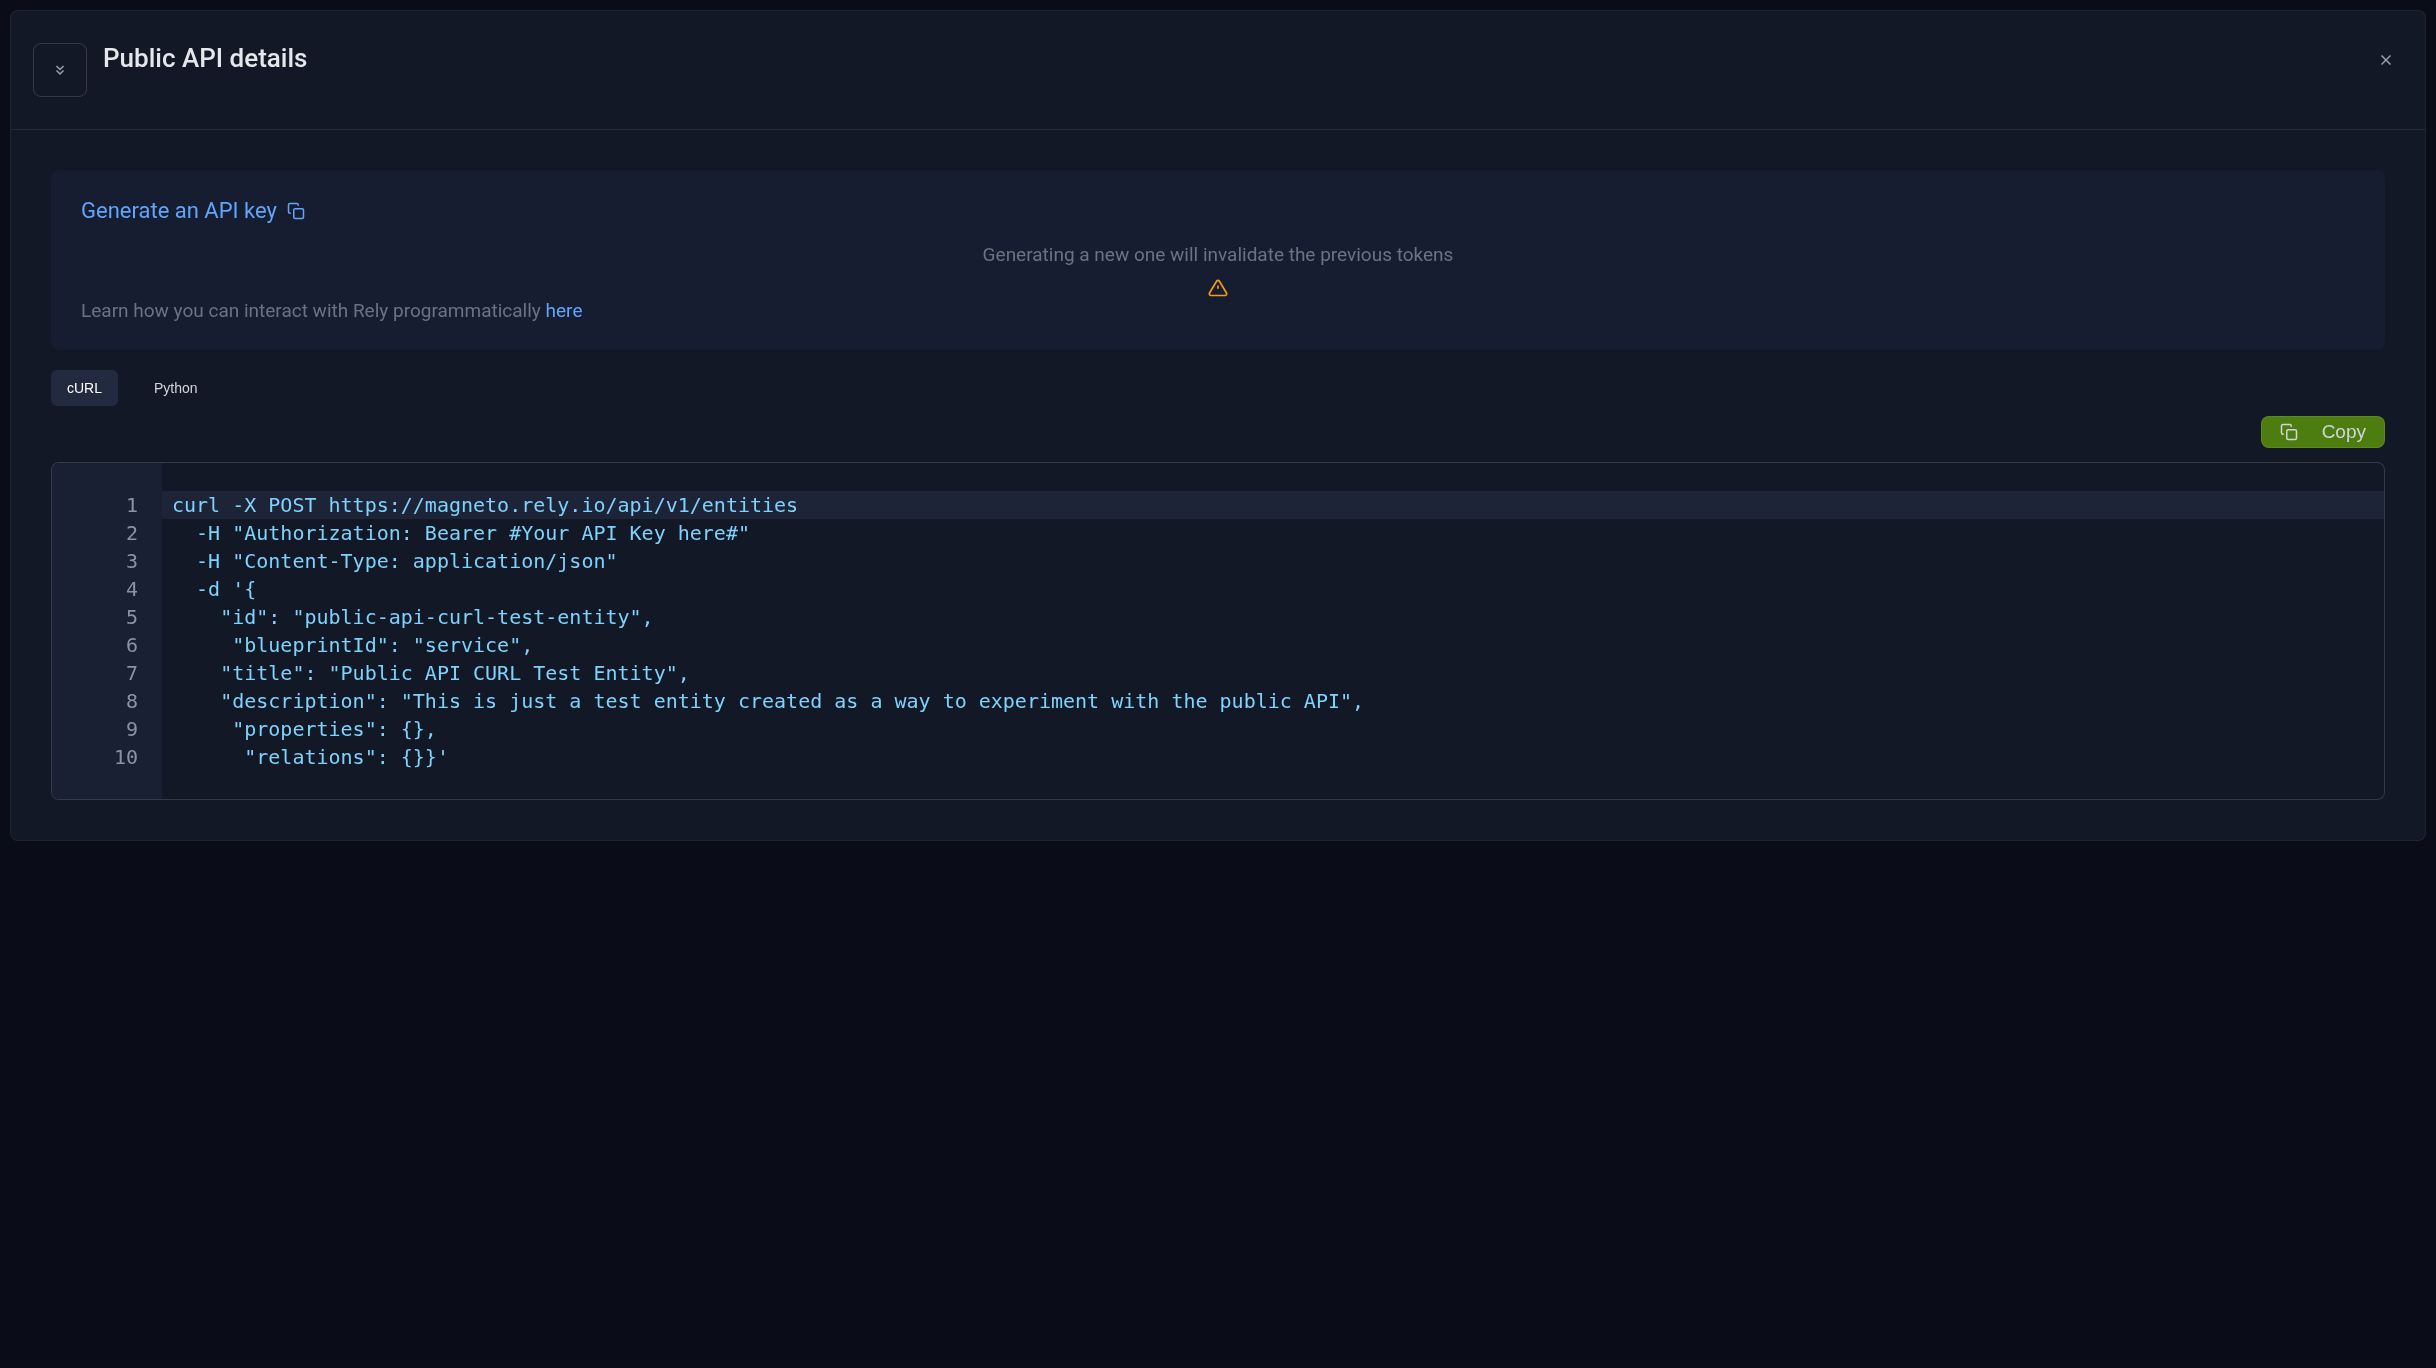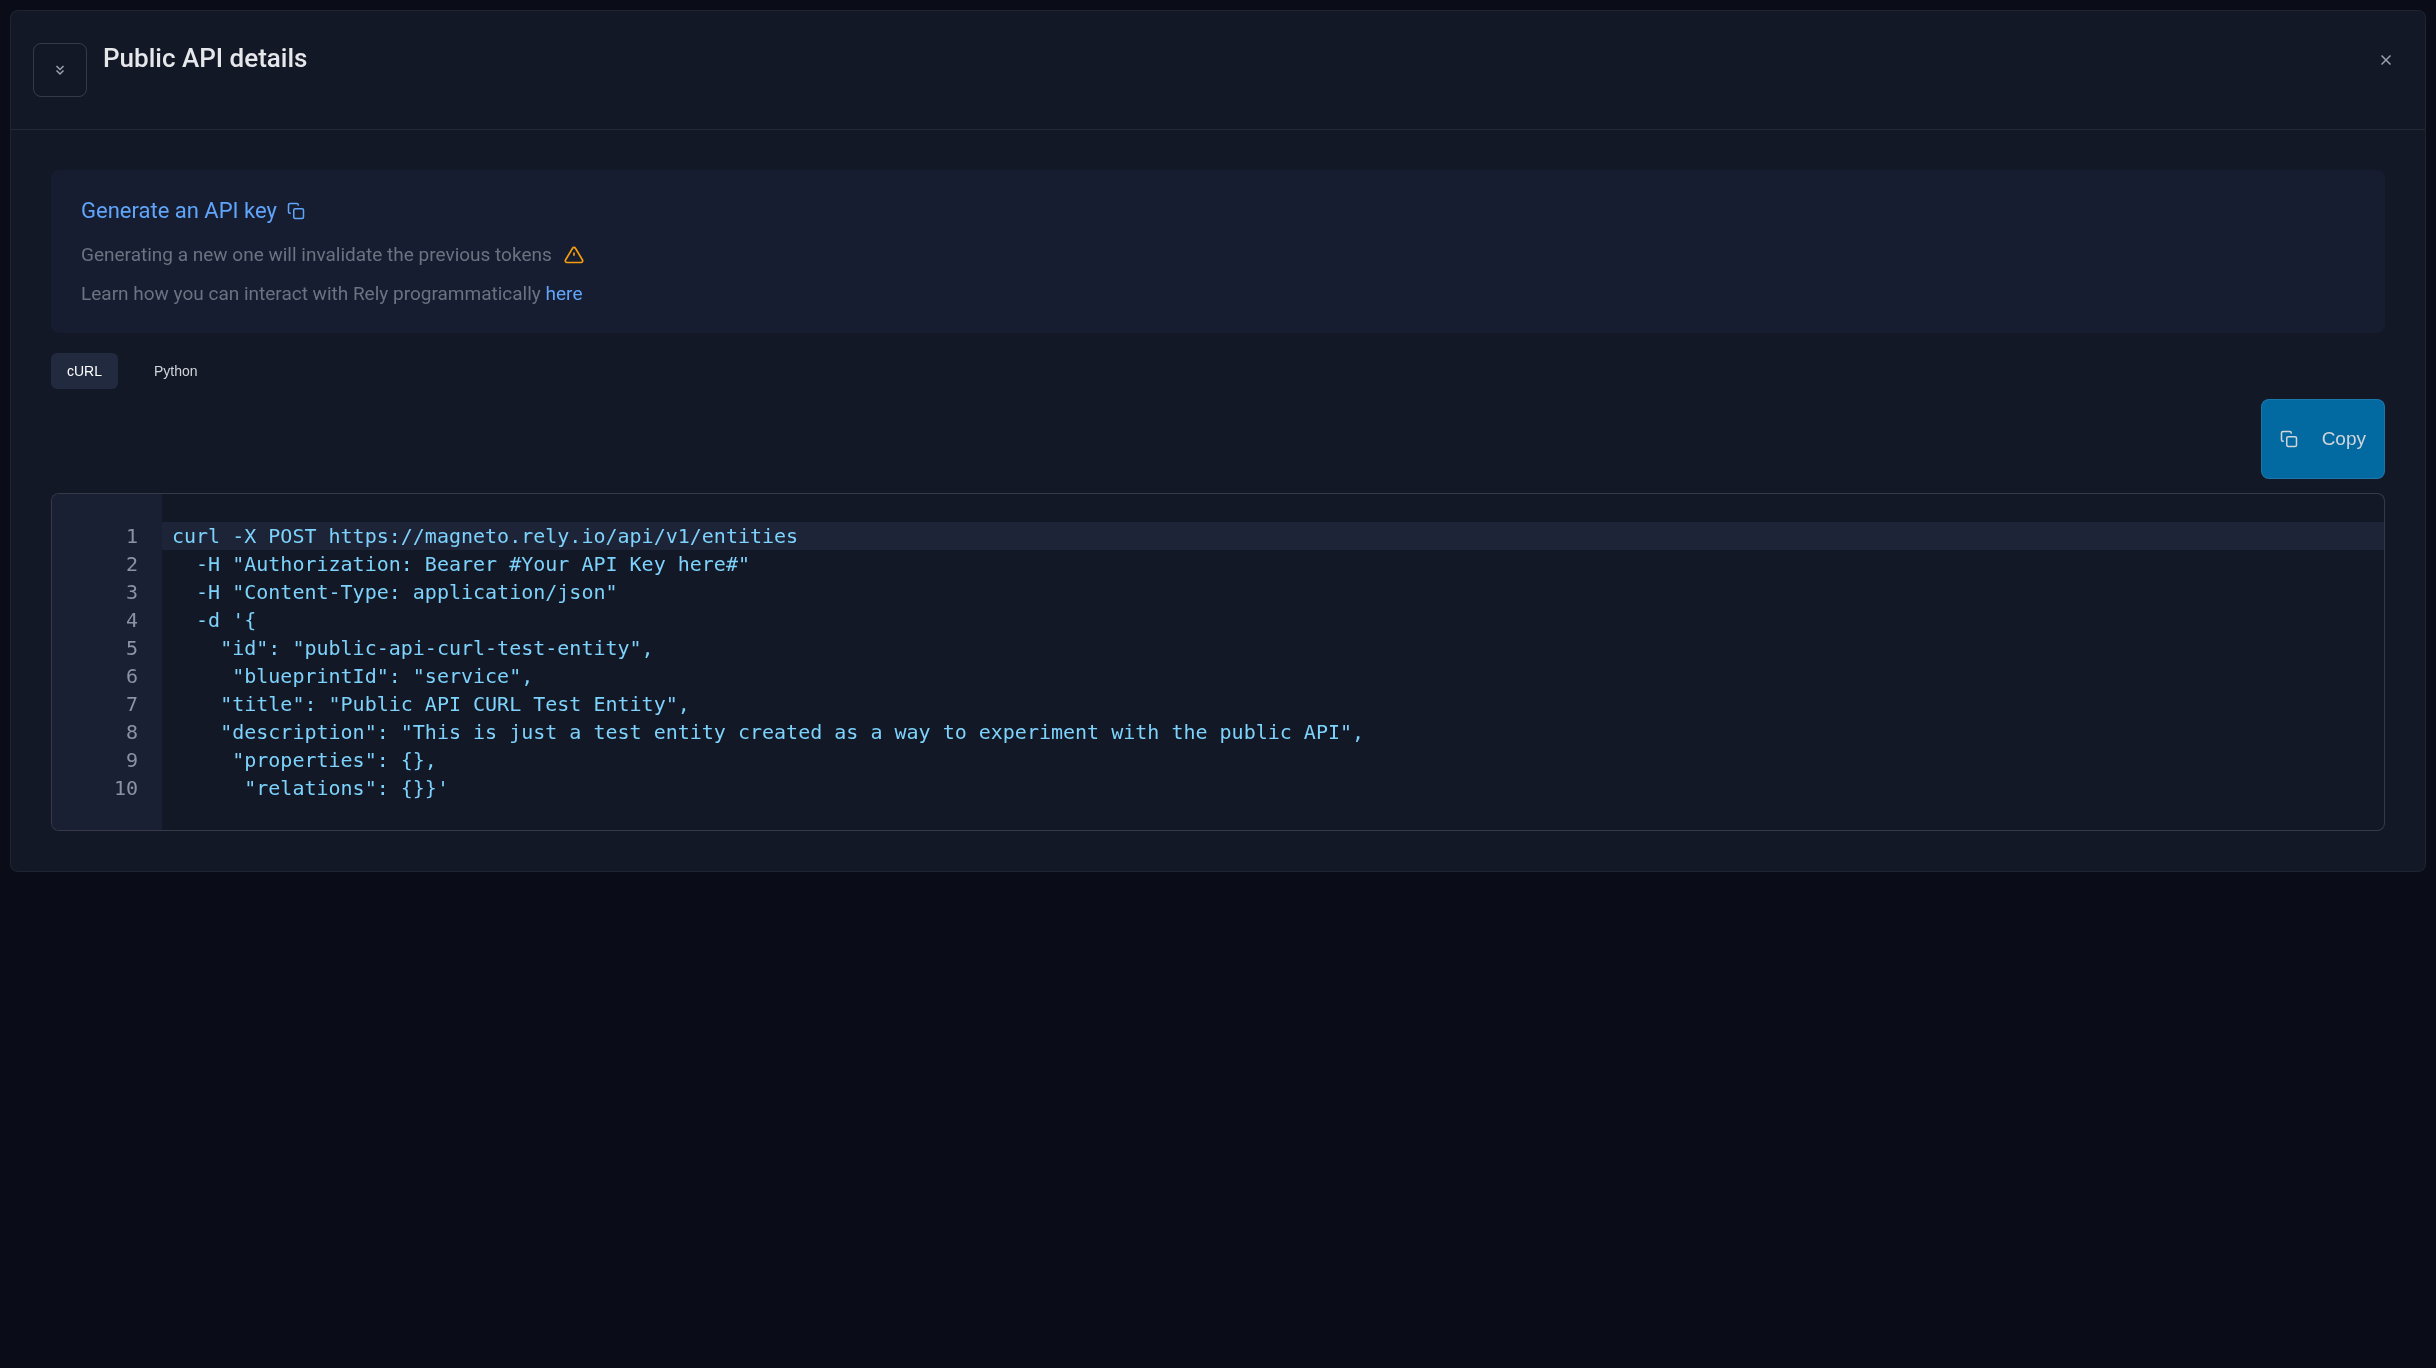--- a/index.html
+++ b/index.html
@@ -94,7 +94,8 @@
       display: flex;
       align-items: center;
       gap: 12px;
-      margin-bottom: 16px;
+      margin-bottom: 1px;
+      flex-direction: column;
     }
     .warning-icon {
       width: 20px;

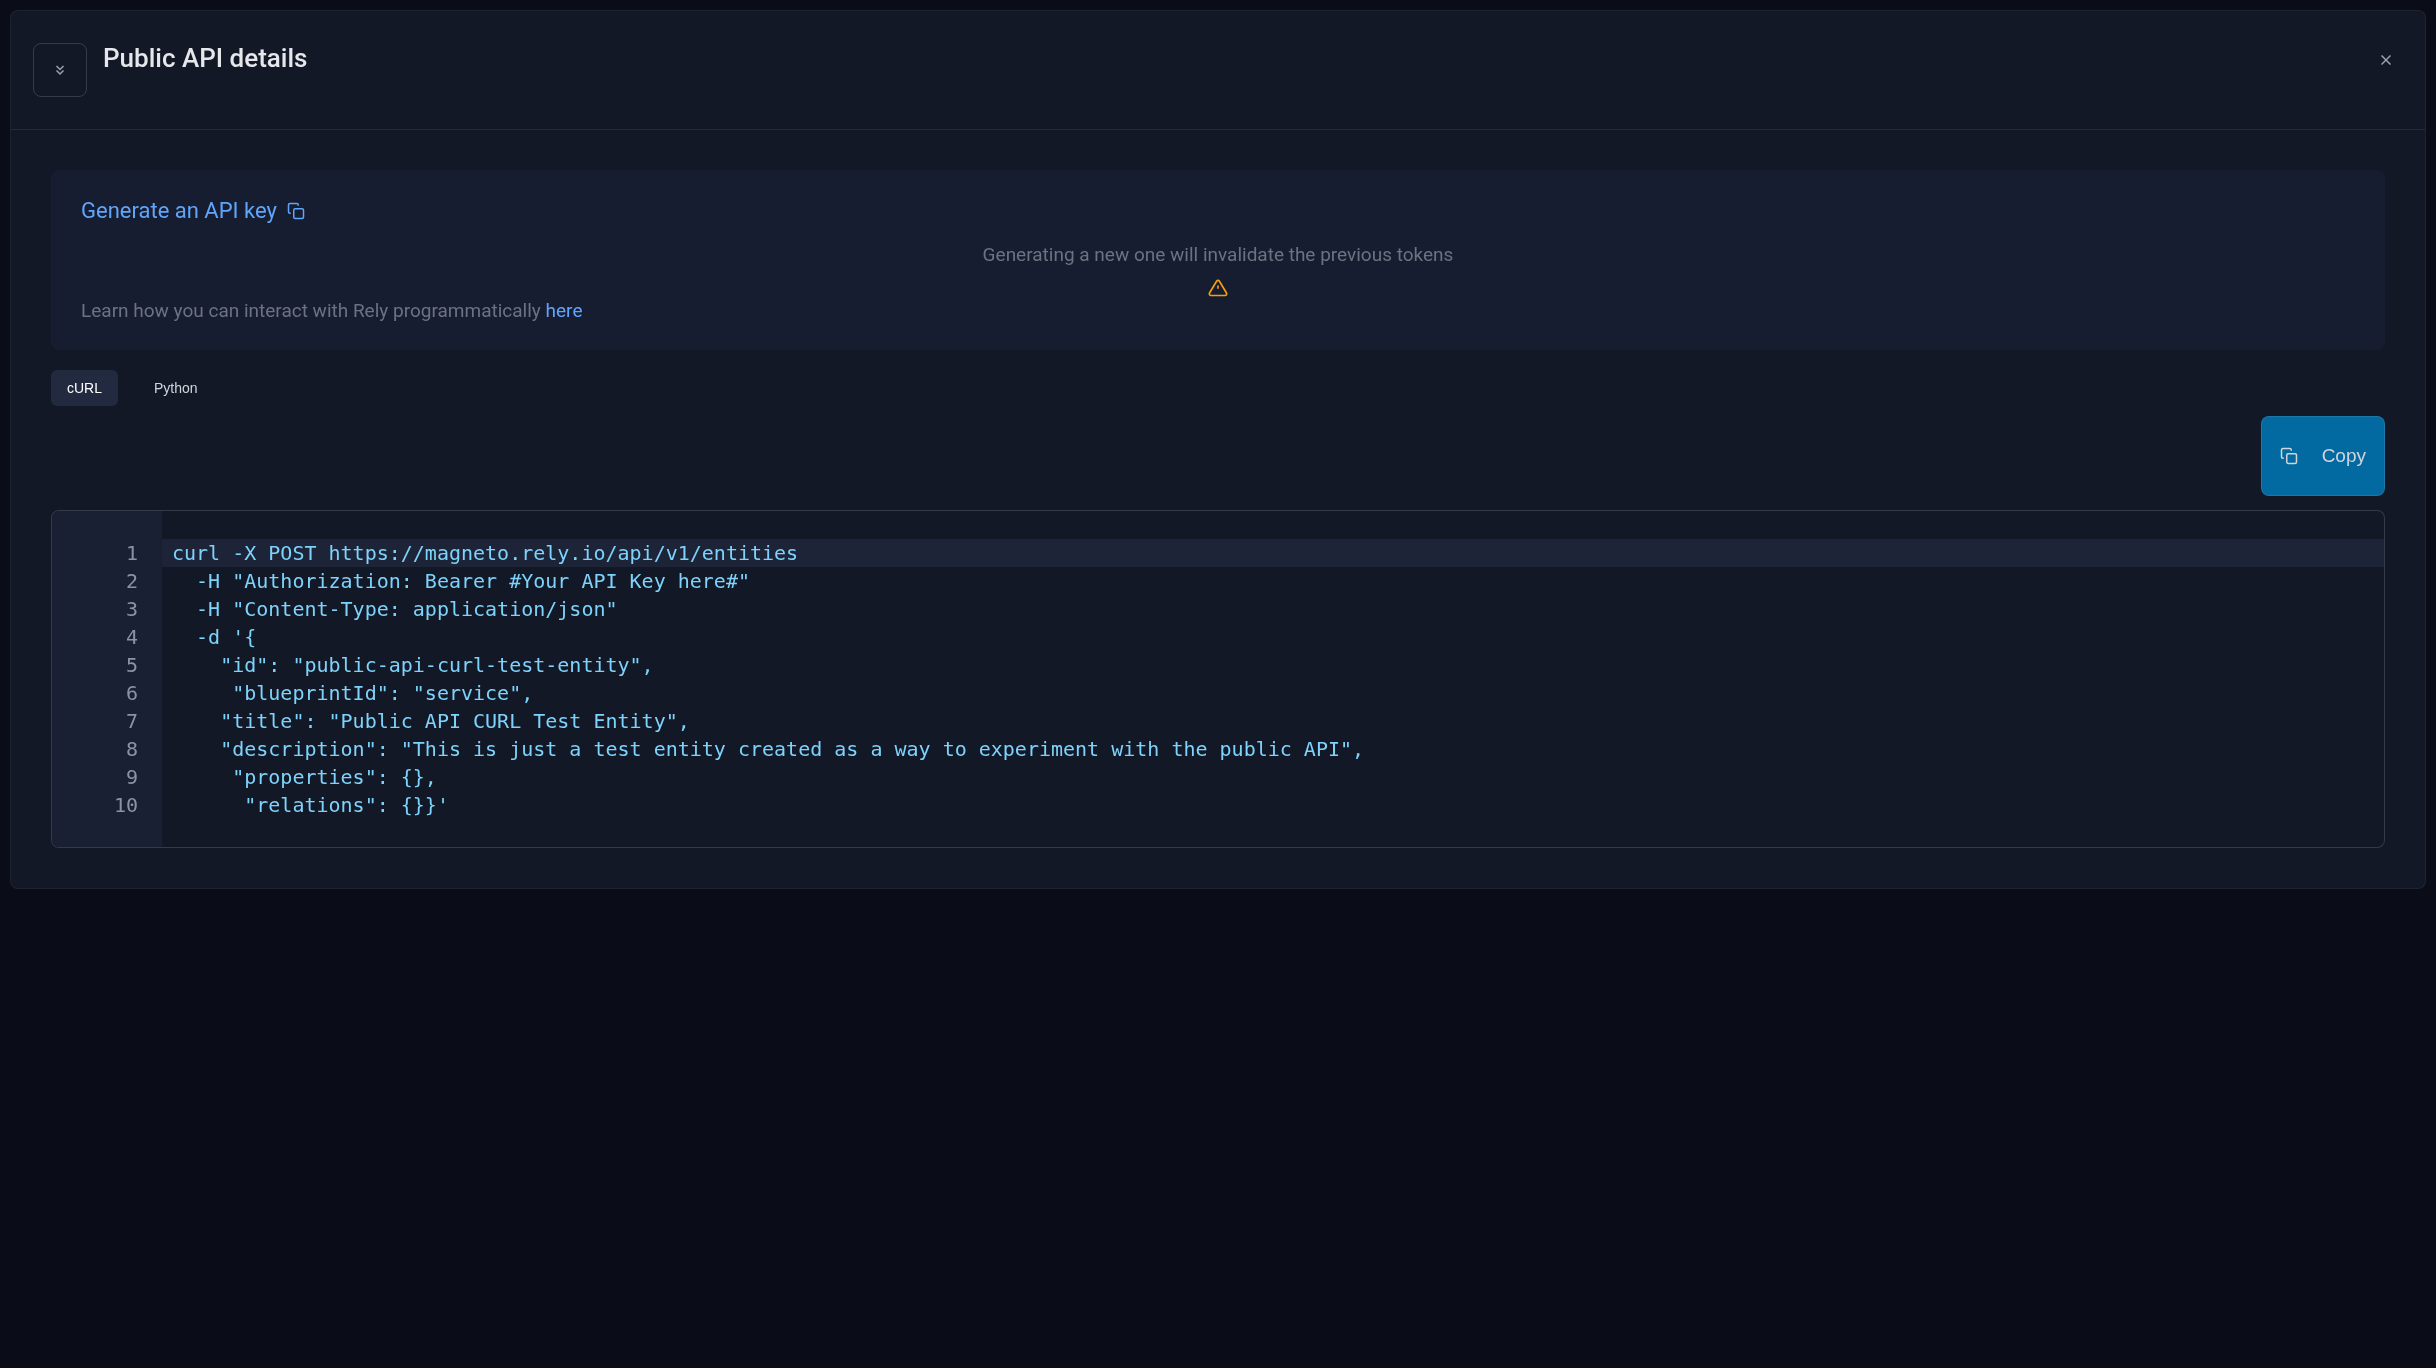--- a/index.html
+++ b/index.html
@@ -138,10 +138,10 @@
       display: inline-flex;
       align-items: center;
       gap: 24px;
-      padding: 28px 18px;
+      padding: 4px 18px;
       font-size: 19px;
       color: #d1d5db;
-      background: #0369a1;
+      background: #4d7c0f;
       border: 1px solid rgba(255,255,255,0.1);
       border-radius: 8px;
       cursor: pointer;

